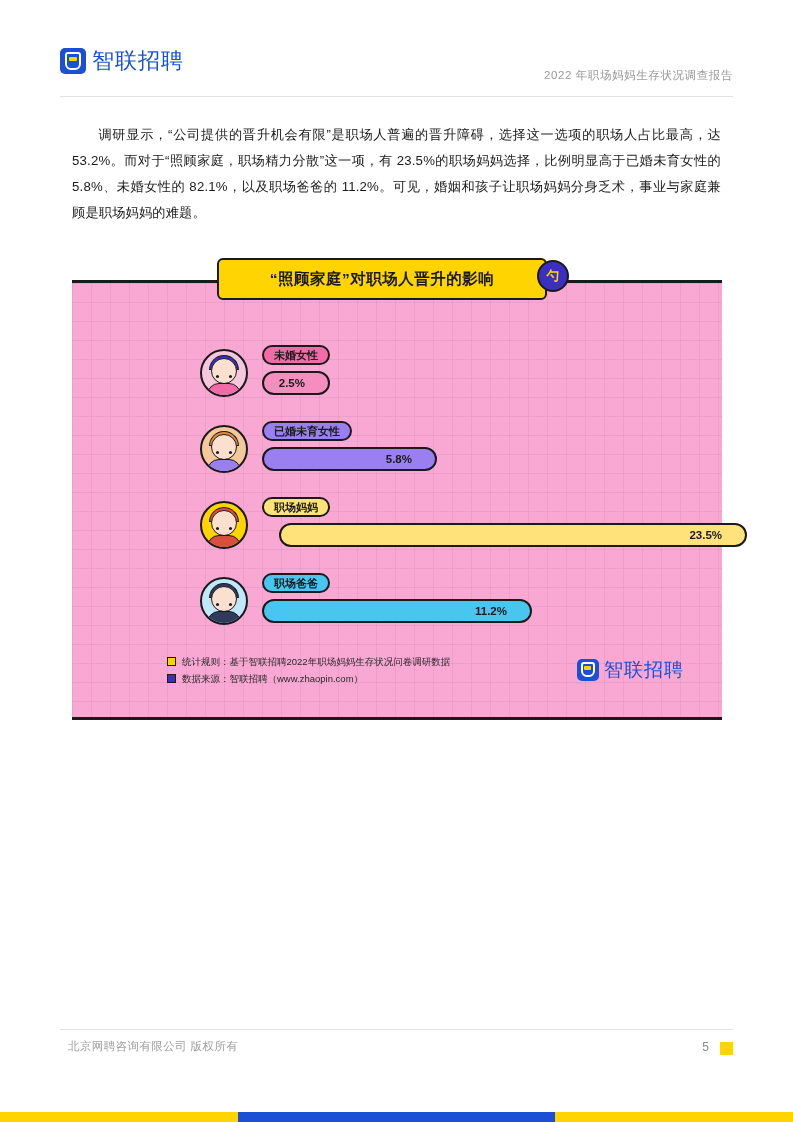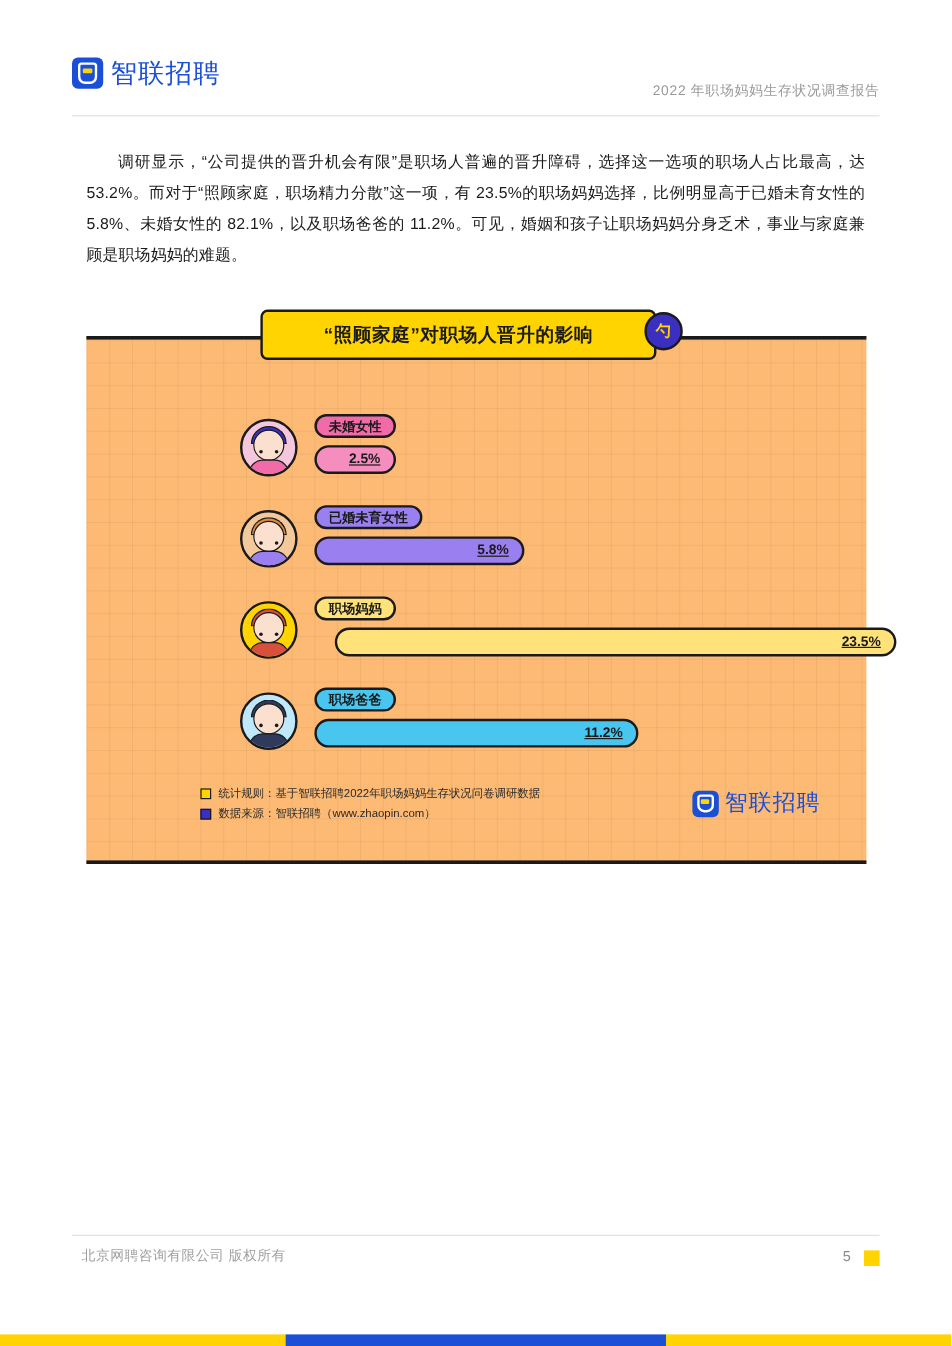--- a/index.html
+++ b/index.html
@@ -112,7 +112,7 @@
     top: 280px;
     width: 650px;
     height: 440px;
-    background: #fdba74;
+    background: #f9a8d4;
     border-top: 3px solid #1a1a1a;
     border-bottom: 3px solid #1a1a1a;
     box-sizing: border-box;

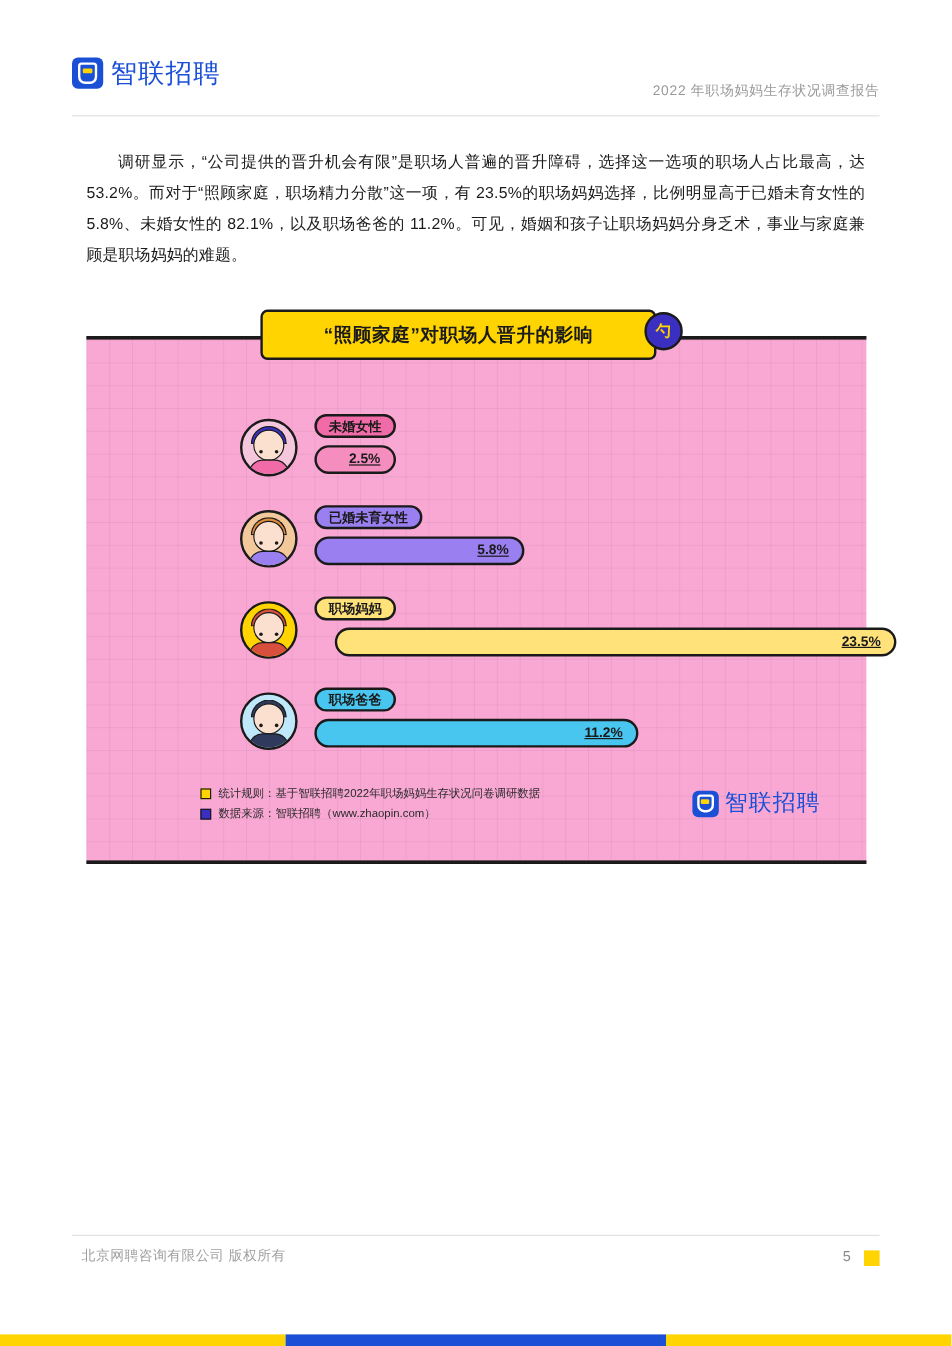--- a/index.html
+++ b/index.html
@@ -286,9 +286,8 @@
     font-size: 11.5px;
     font-weight: bold;
     color: #1a1a1a;
-    padding-right: 11px;
+    padding-right: 23px;
     white-space: nowrap;
-    text-decoration: underline;
   }
 
   

